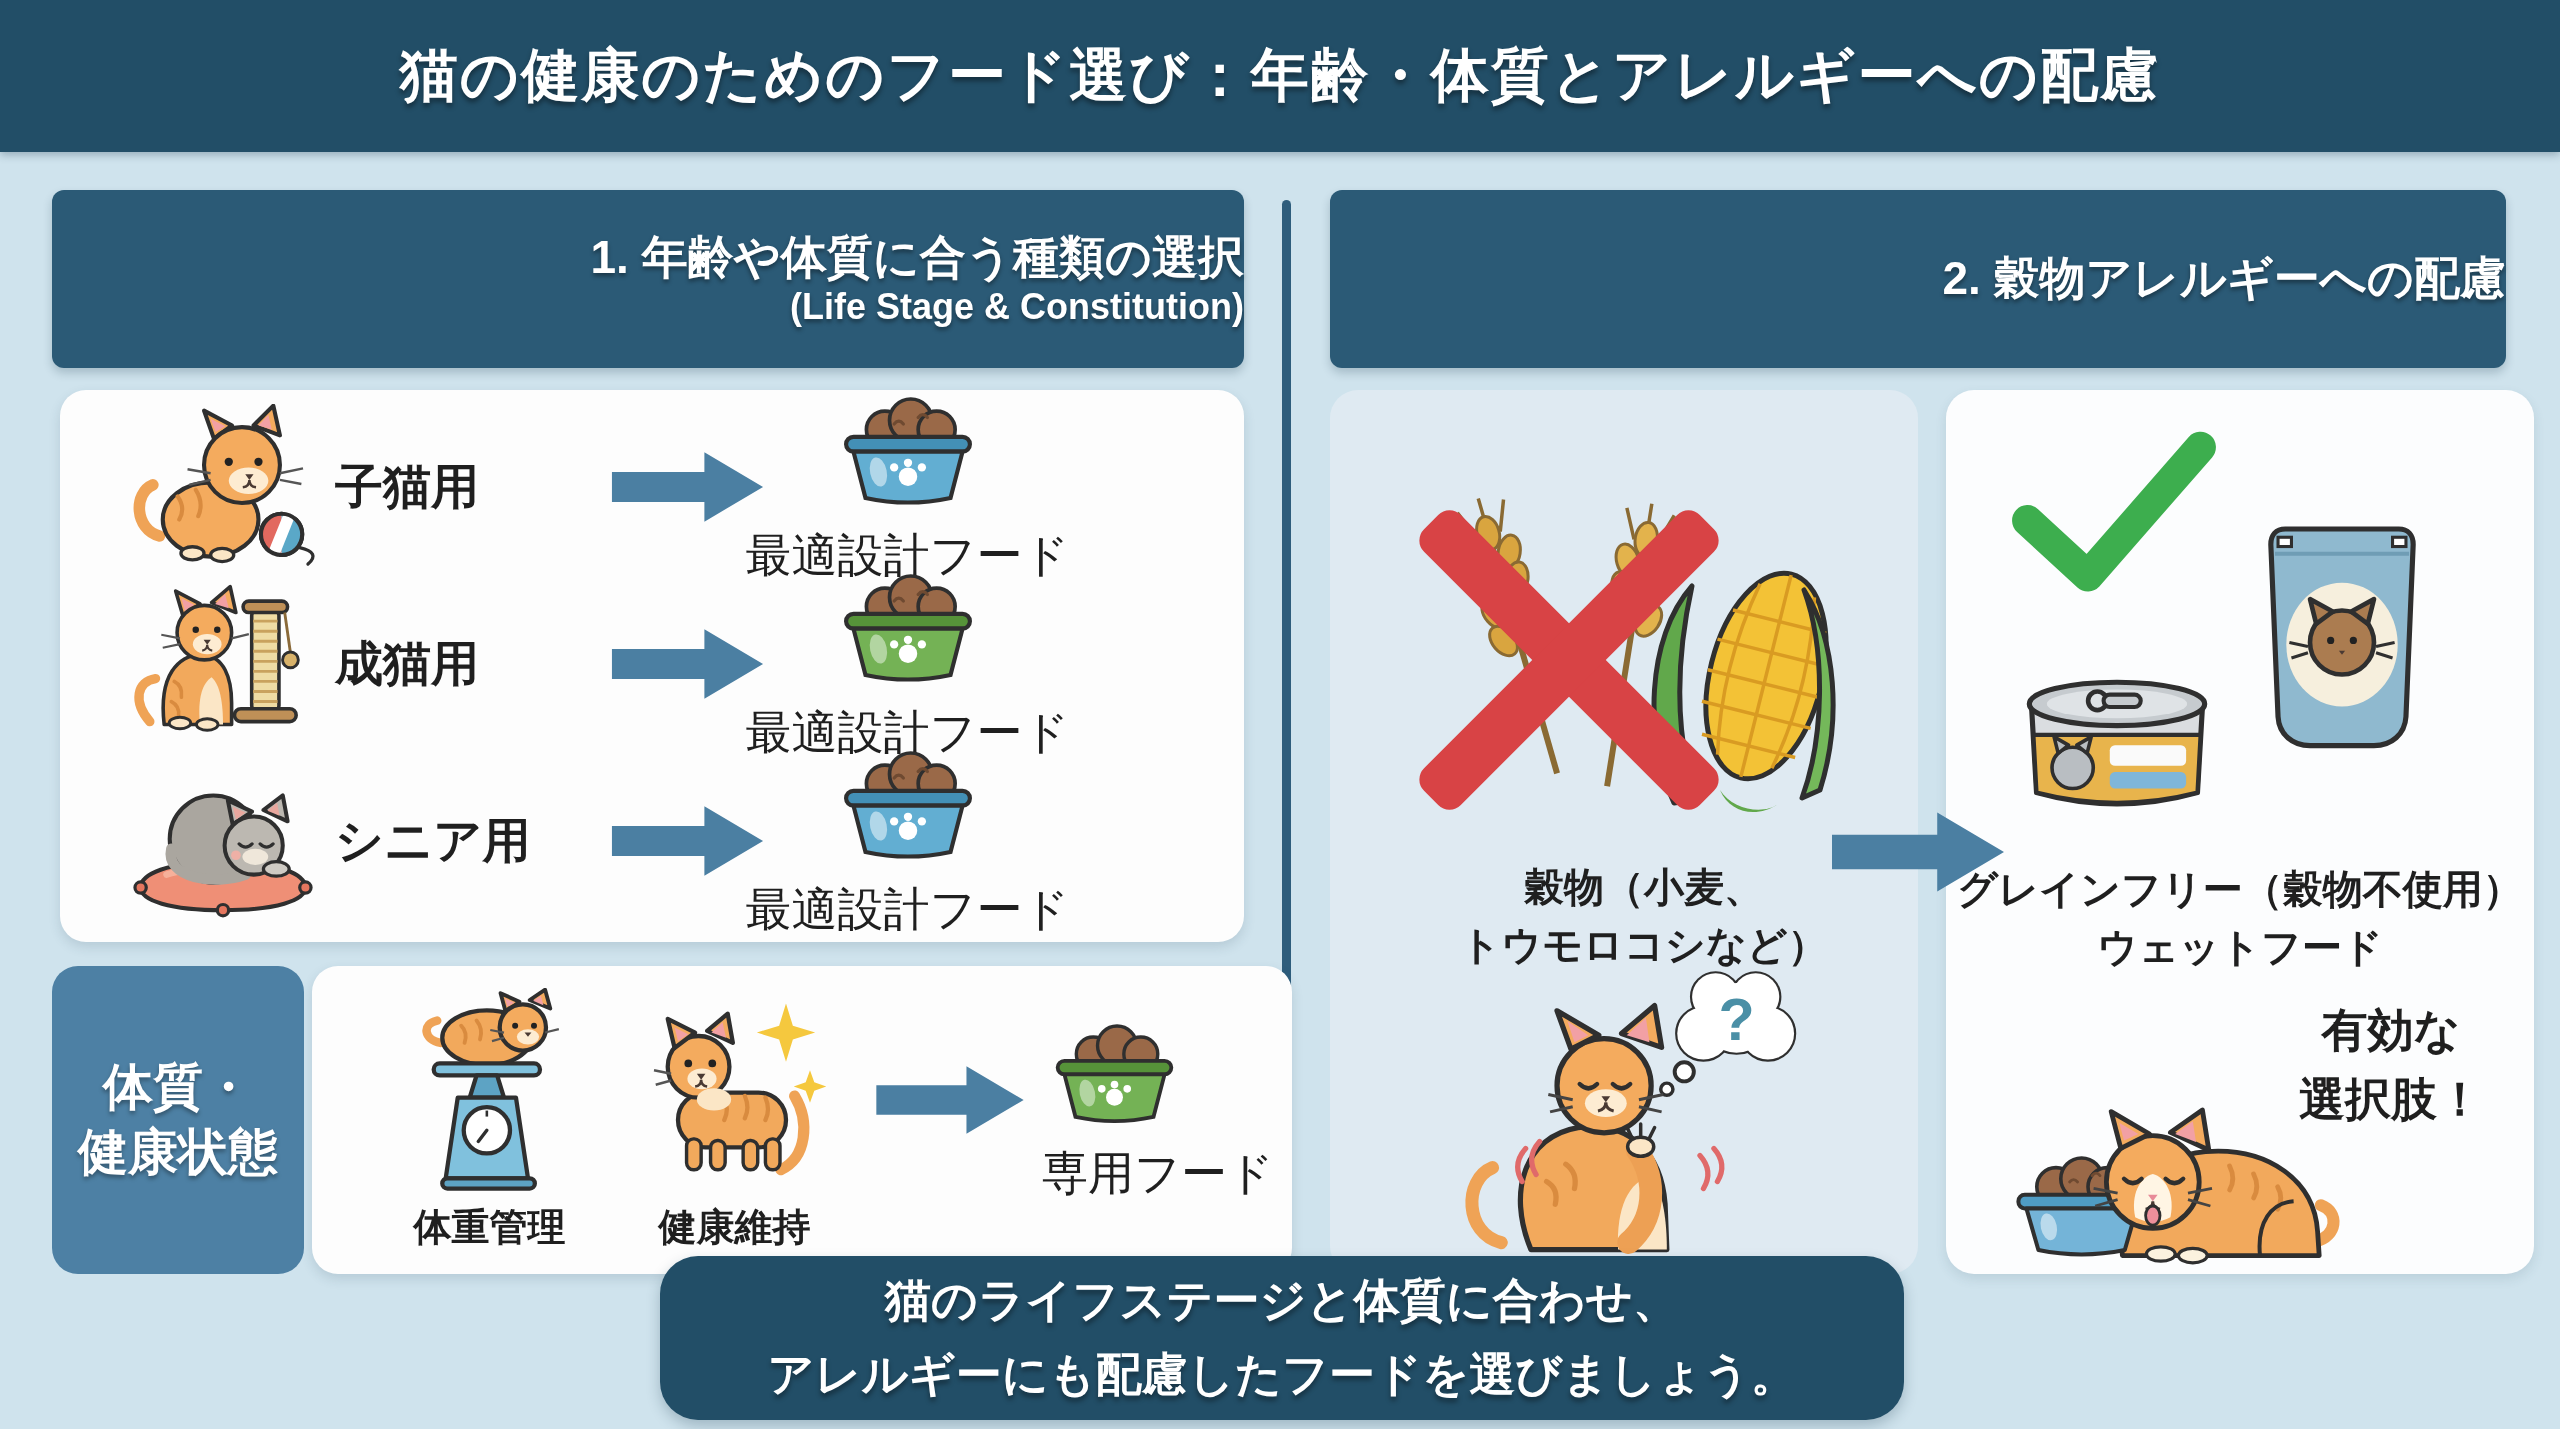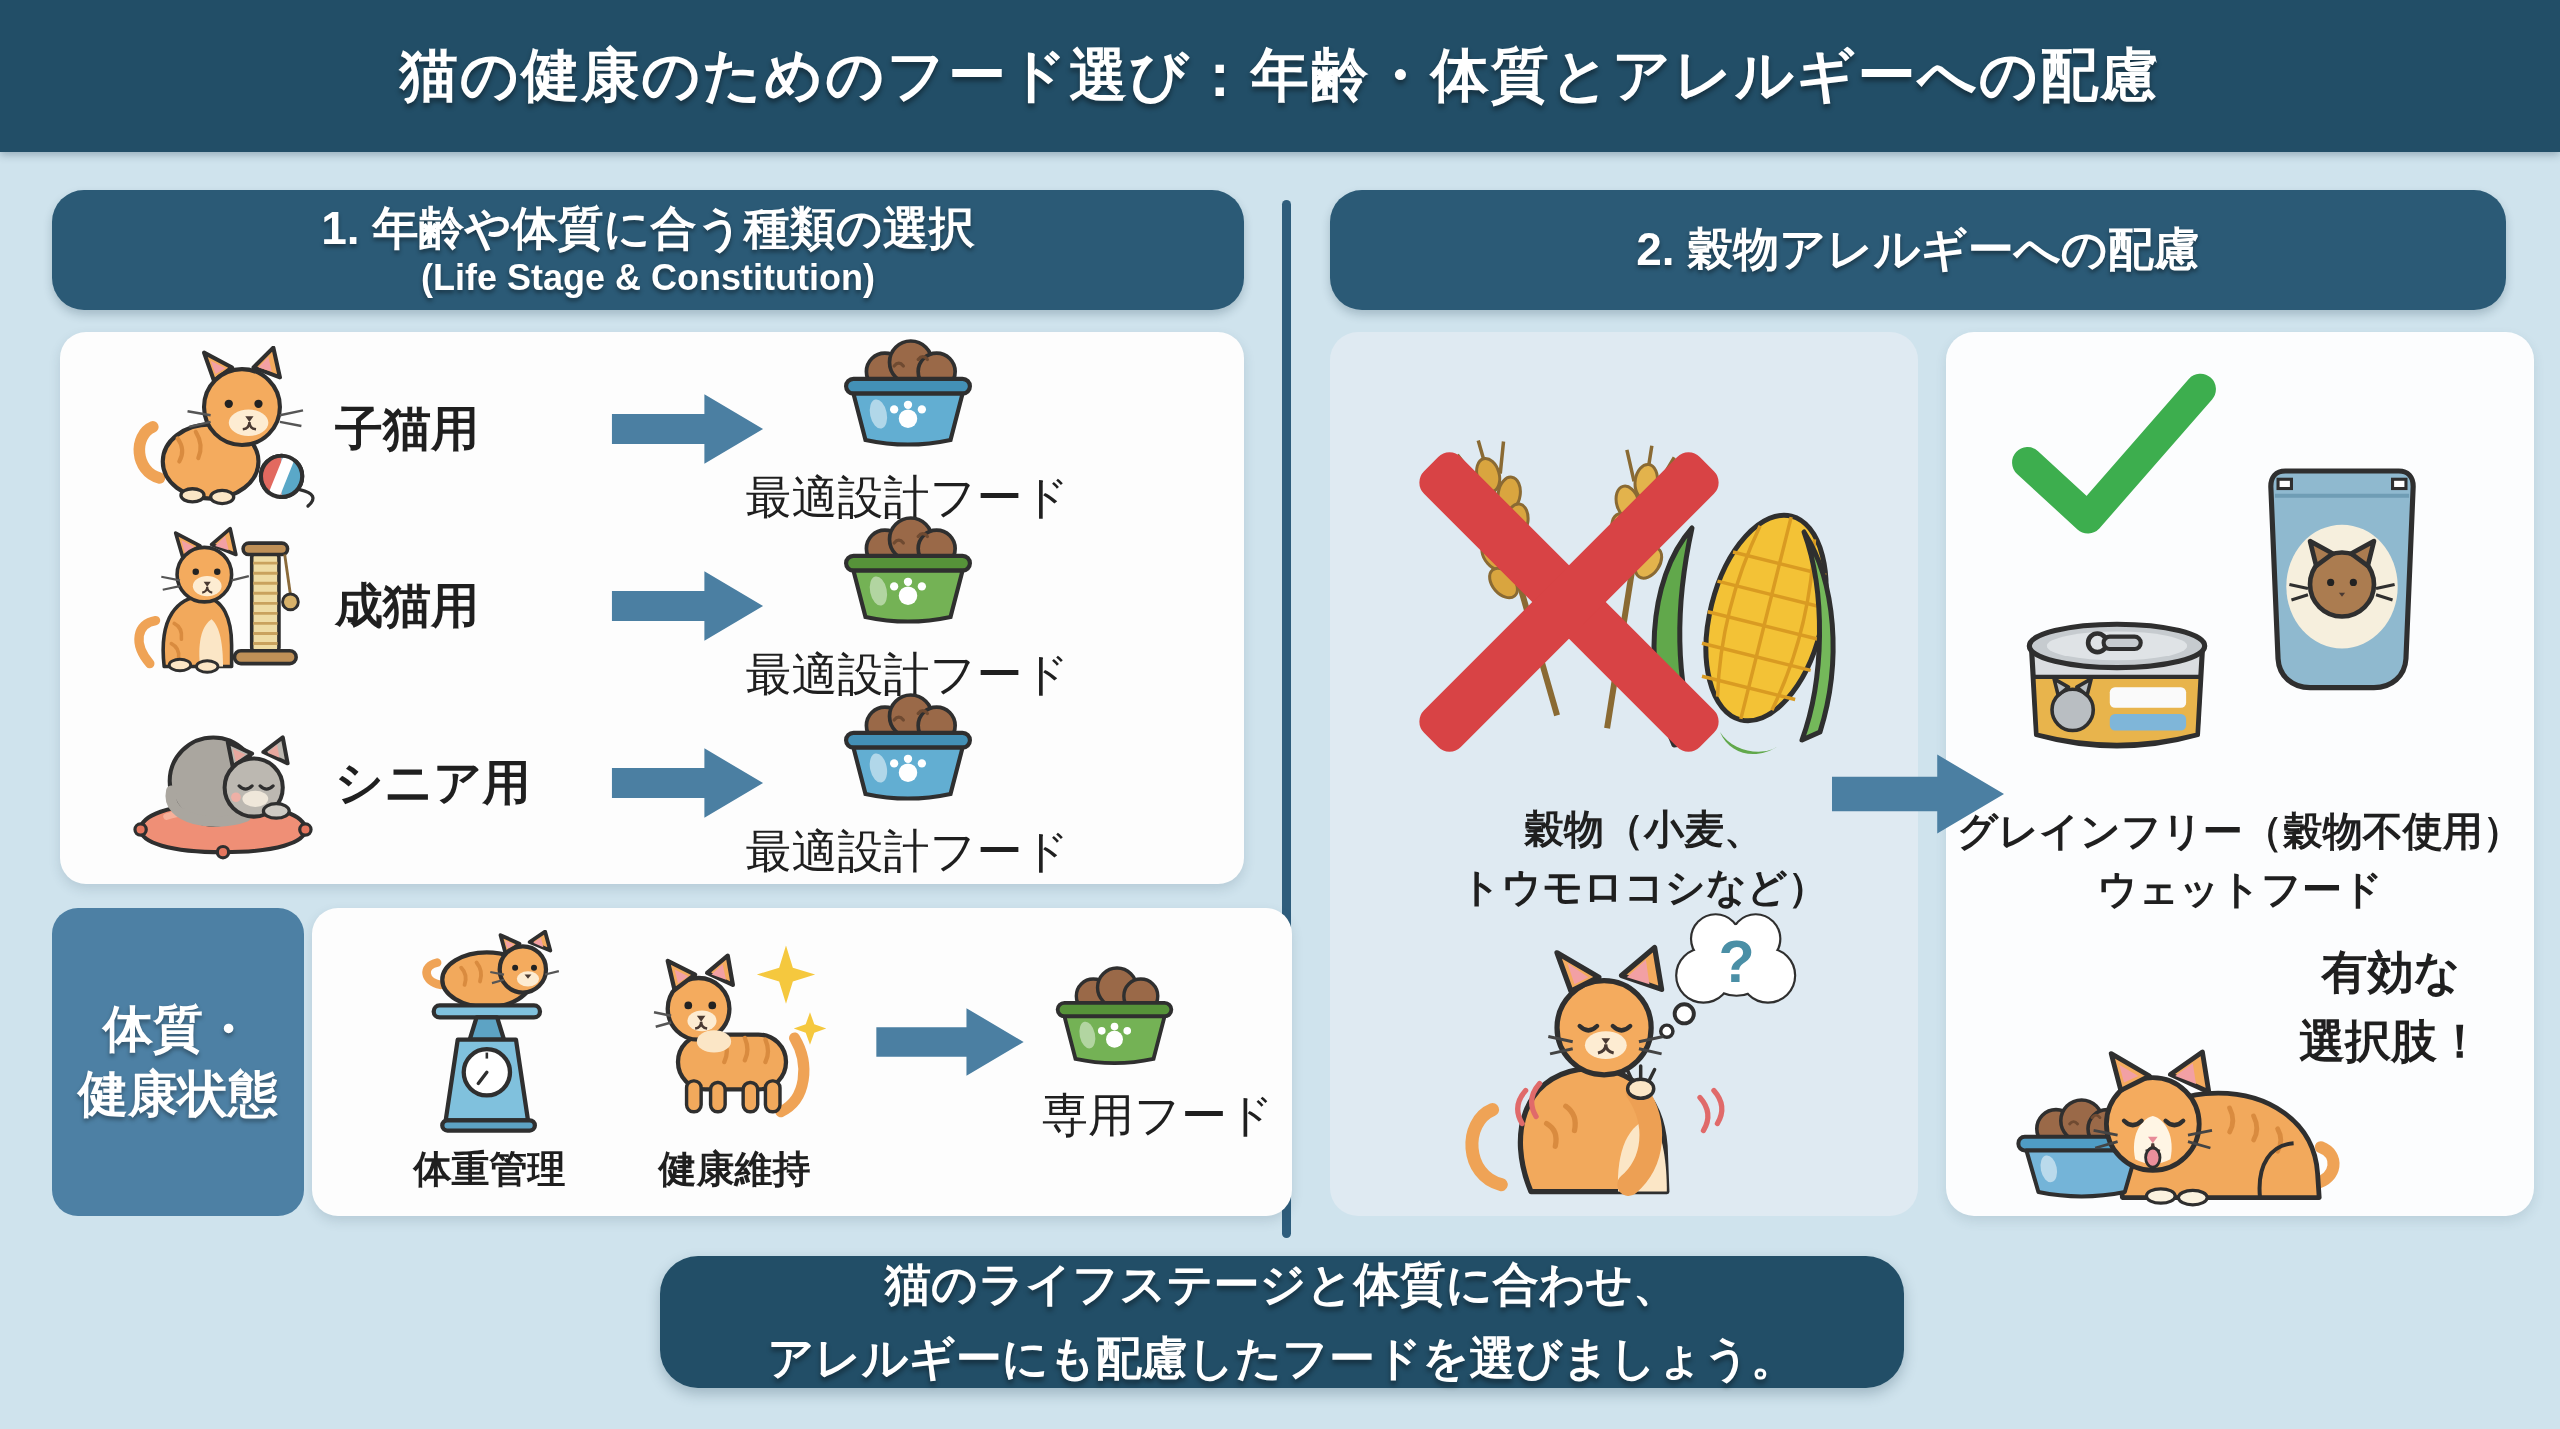--- a/index.html
+++ b/index.html
@@ -38,8 +38,8 @@
   }
 
   .section-header{
-    background:var(--header_blue,#2b5a76);border-radius:32px;height:120px;
-    display:flex;flex-direction:column;align-items:center;justify-content:center;
+    background:var(--header_blue,#2b5a76);border-radius:12px;height:178px;
+    display:flex;flex-direction:column;align-items:flex-end;justify-content:center;
     color:#fff;font-weight:bold;text-shadow:0 3px 4px rgba(0,0,0,.4);
     box-shadow:0 5px 10px rgba(20,50,70,.22);
   }

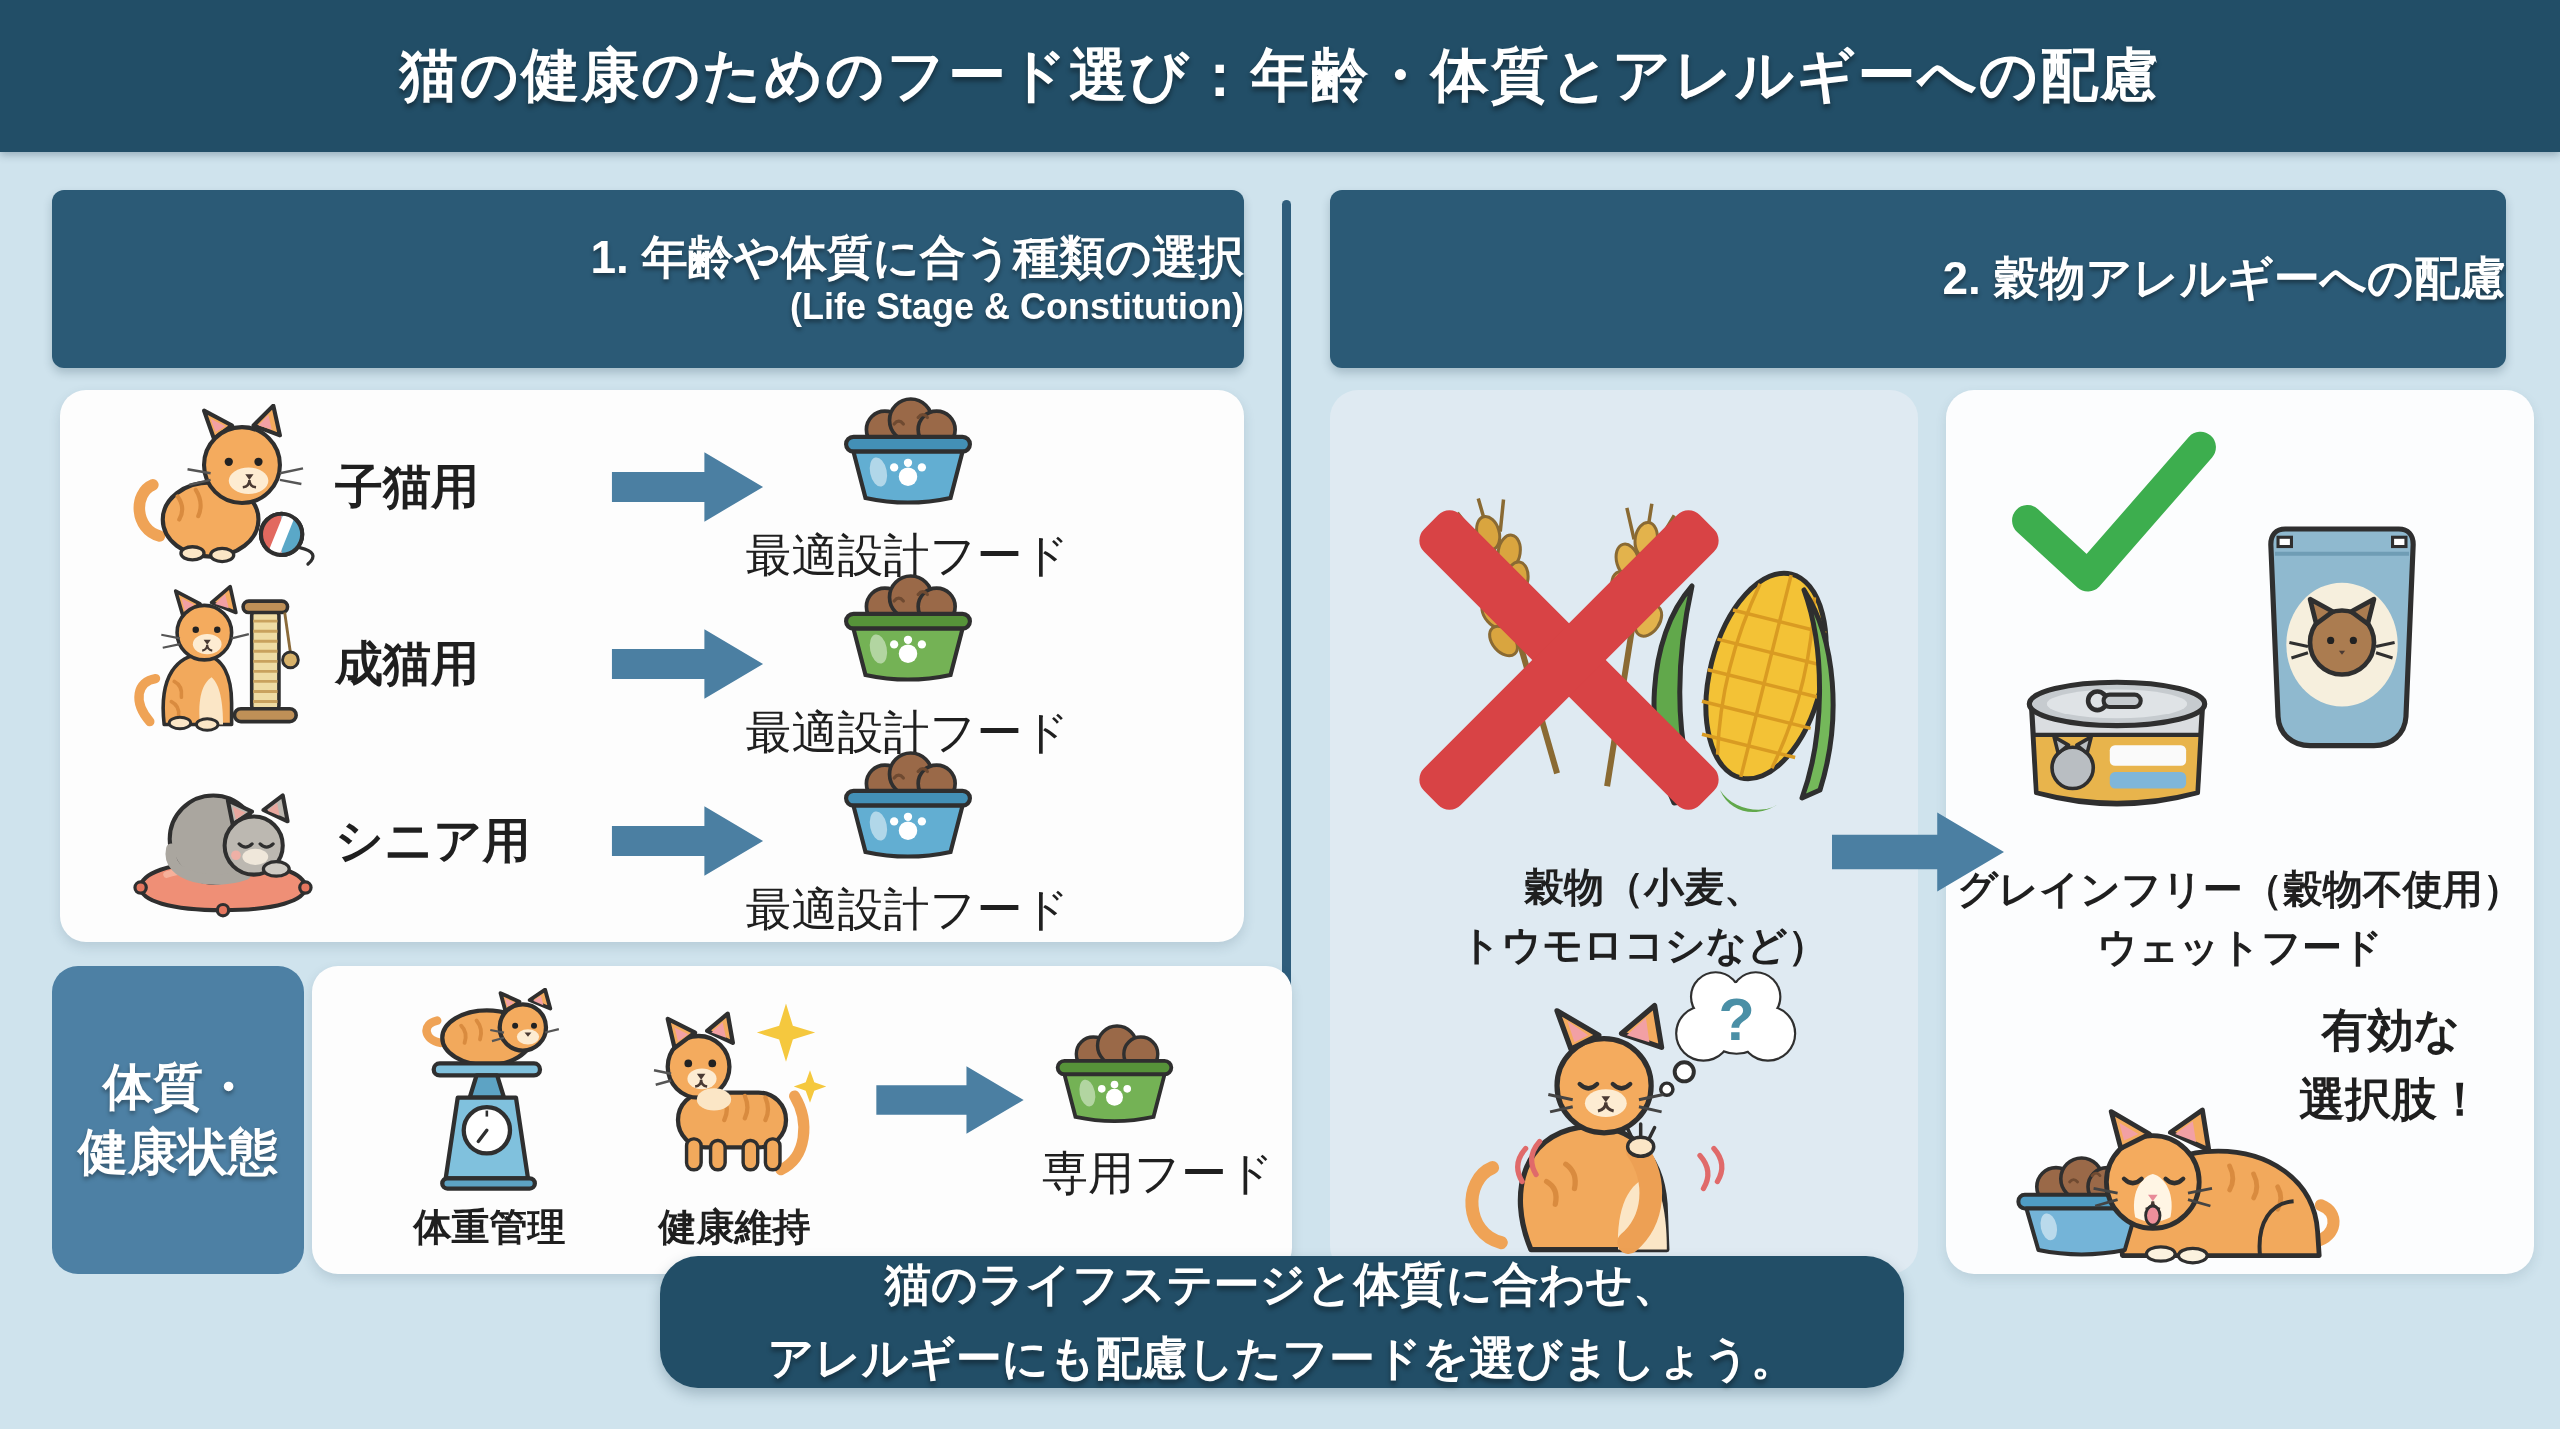--- a/index.html
+++ b/index.html
@@ -21,7 +21,7 @@
     box-shadow:0 3px 8px rgba(20,50,70,.3);
   }
   .footer-banner{
-    position:absolute;left:660px;top:1256px;width:1244px;height:132px;
+    position:absolute;left:660px;top:1256px;width:1244px;height:164px;
     background:var(--navy,#224e67);border-radius:38px;
     display:flex;flex-direction:column;align-items:center;justify-content:center;
     color:#fff;font-size:46px;font-weight:bold;line-height:1.6;

